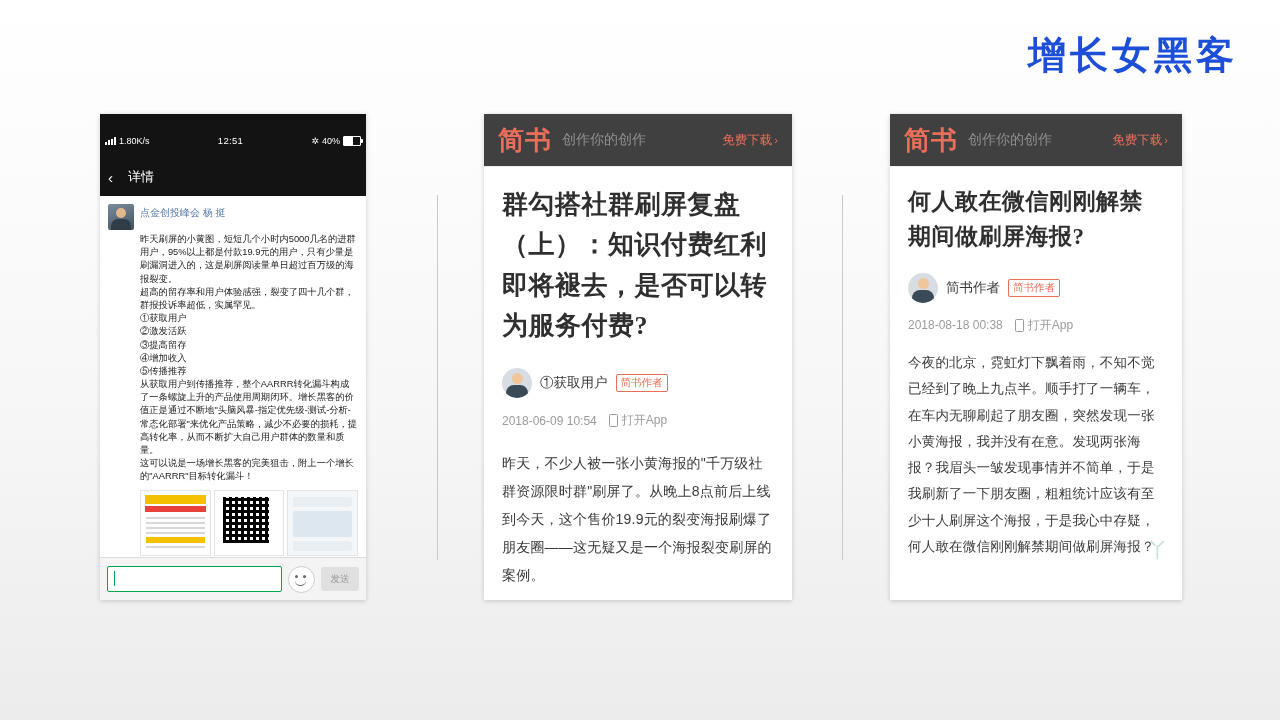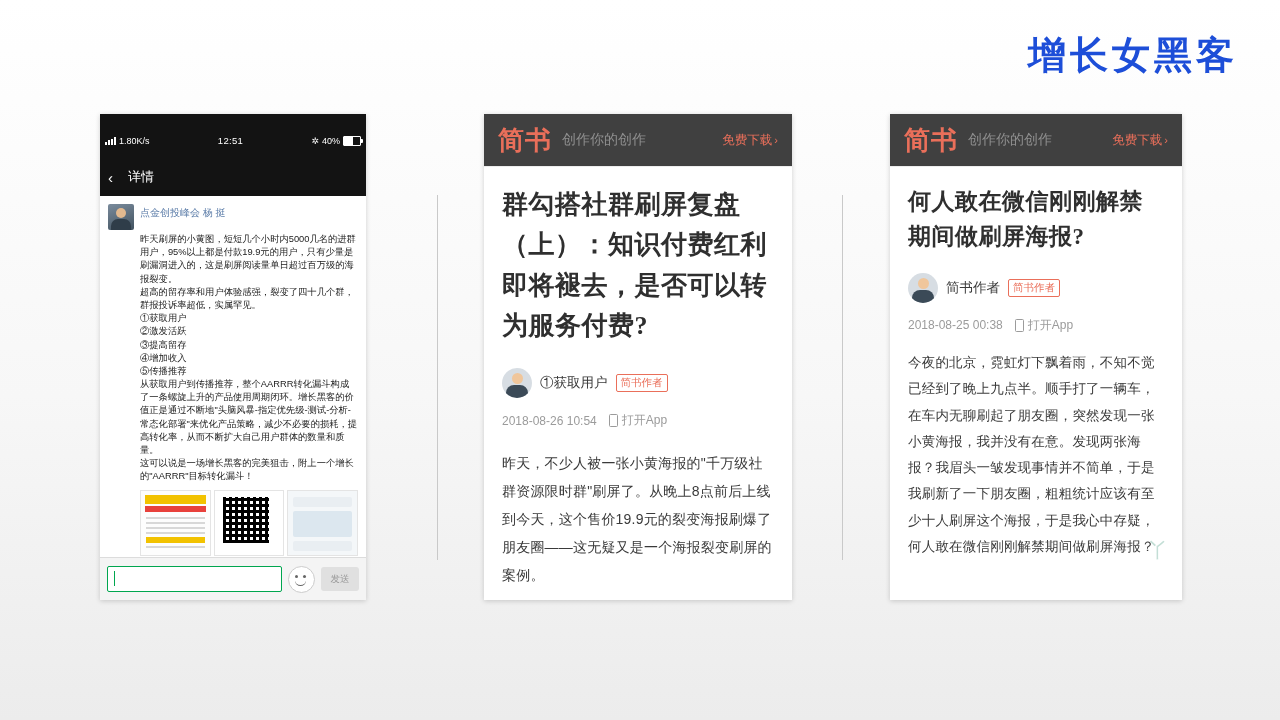--- a/index.html
+++ b/index.html
@@ -412,7 +412,7 @@
       <div class="js-badge">简书作者</div>
     </div>
     <div class="js-date-row">
-      <span>2018-08-25 00:38</span>
+      <span>2018-08-18 00:38</span>
       <span class="js-open">
         <span class="phone-ico"></span>
         <span>打开App</span>

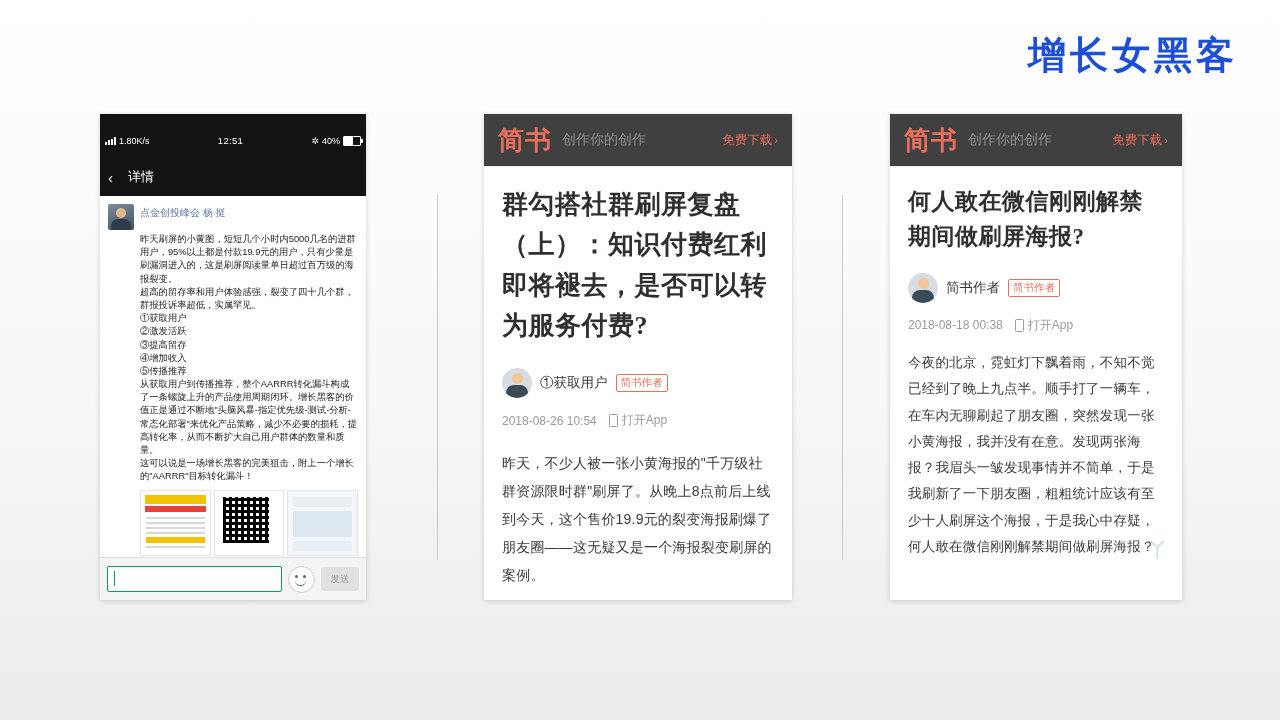--- a/index.html
+++ b/index.html
@@ -386,7 +386,7 @@
       <div class="js-badge">简书作者</div>
     </div>
     <div class="js-date-row">
-      <span>2018-08-26 10:54</span>
+      <span>2018-06-09 10:54</span>
       <span class="js-open">
         <span class="phone-ico"></span>
         <span>打开App</span>

